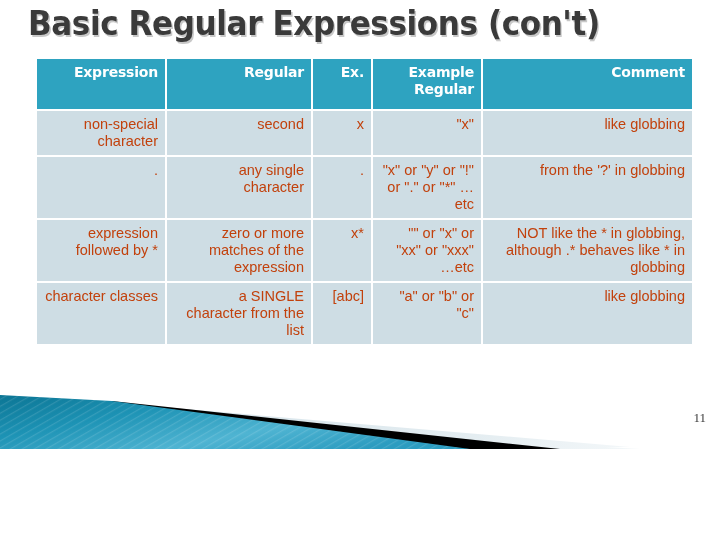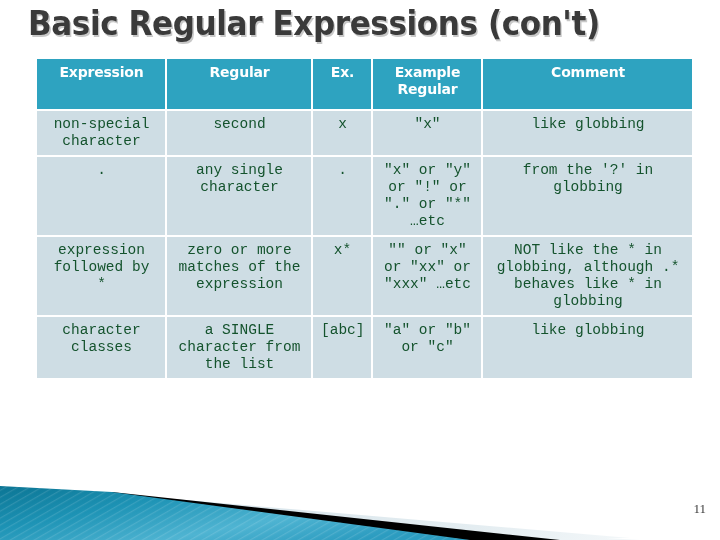--- a/index.html
+++ b/index.html
@@ -20,7 +20,7 @@
     position: absolute;
     left: 0; top: 0;
     width: 720px;
-    height: 540px;
+    height: 449px;
     background: #ffffff;
     overflow: hidden;
   }

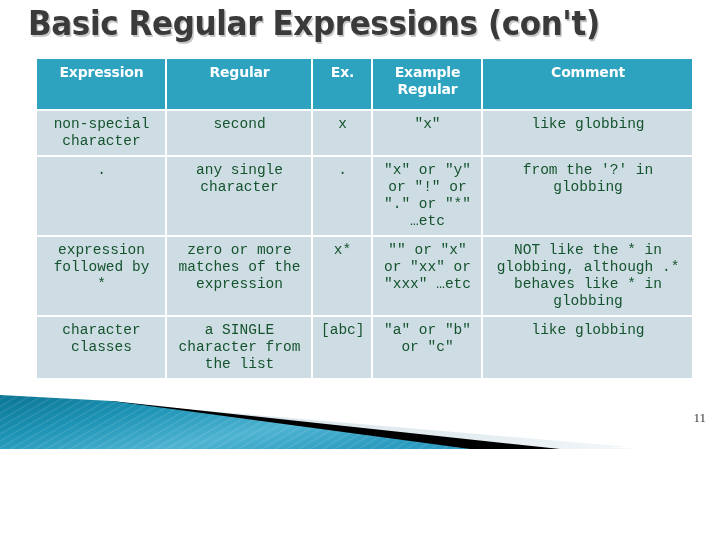--- a/index.html
+++ b/index.html
@@ -60,7 +60,7 @@
     padding: 5px 7px 5px 8px;
     font-size: 14.5px;
     line-height: 17px;
-    text-align: center;
+    text-align: right;
   }
   #re-table thead th {
     background: #2ea3c0;

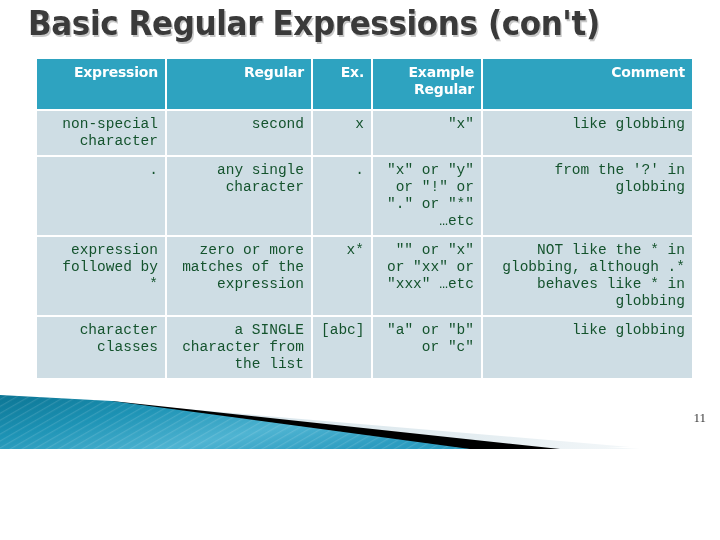--- a/index.html
+++ b/index.html
@@ -73,8 +73,8 @@
   }
   #re-table tbody td {
     background: #cedde4;
-    color: #14532d;
-    font-family: Liberation Mono, monospace;
+    color: #c2410c;
+    font-family: Liberation Sans, sans-serif;
     font-weight: normal;
   }
 

